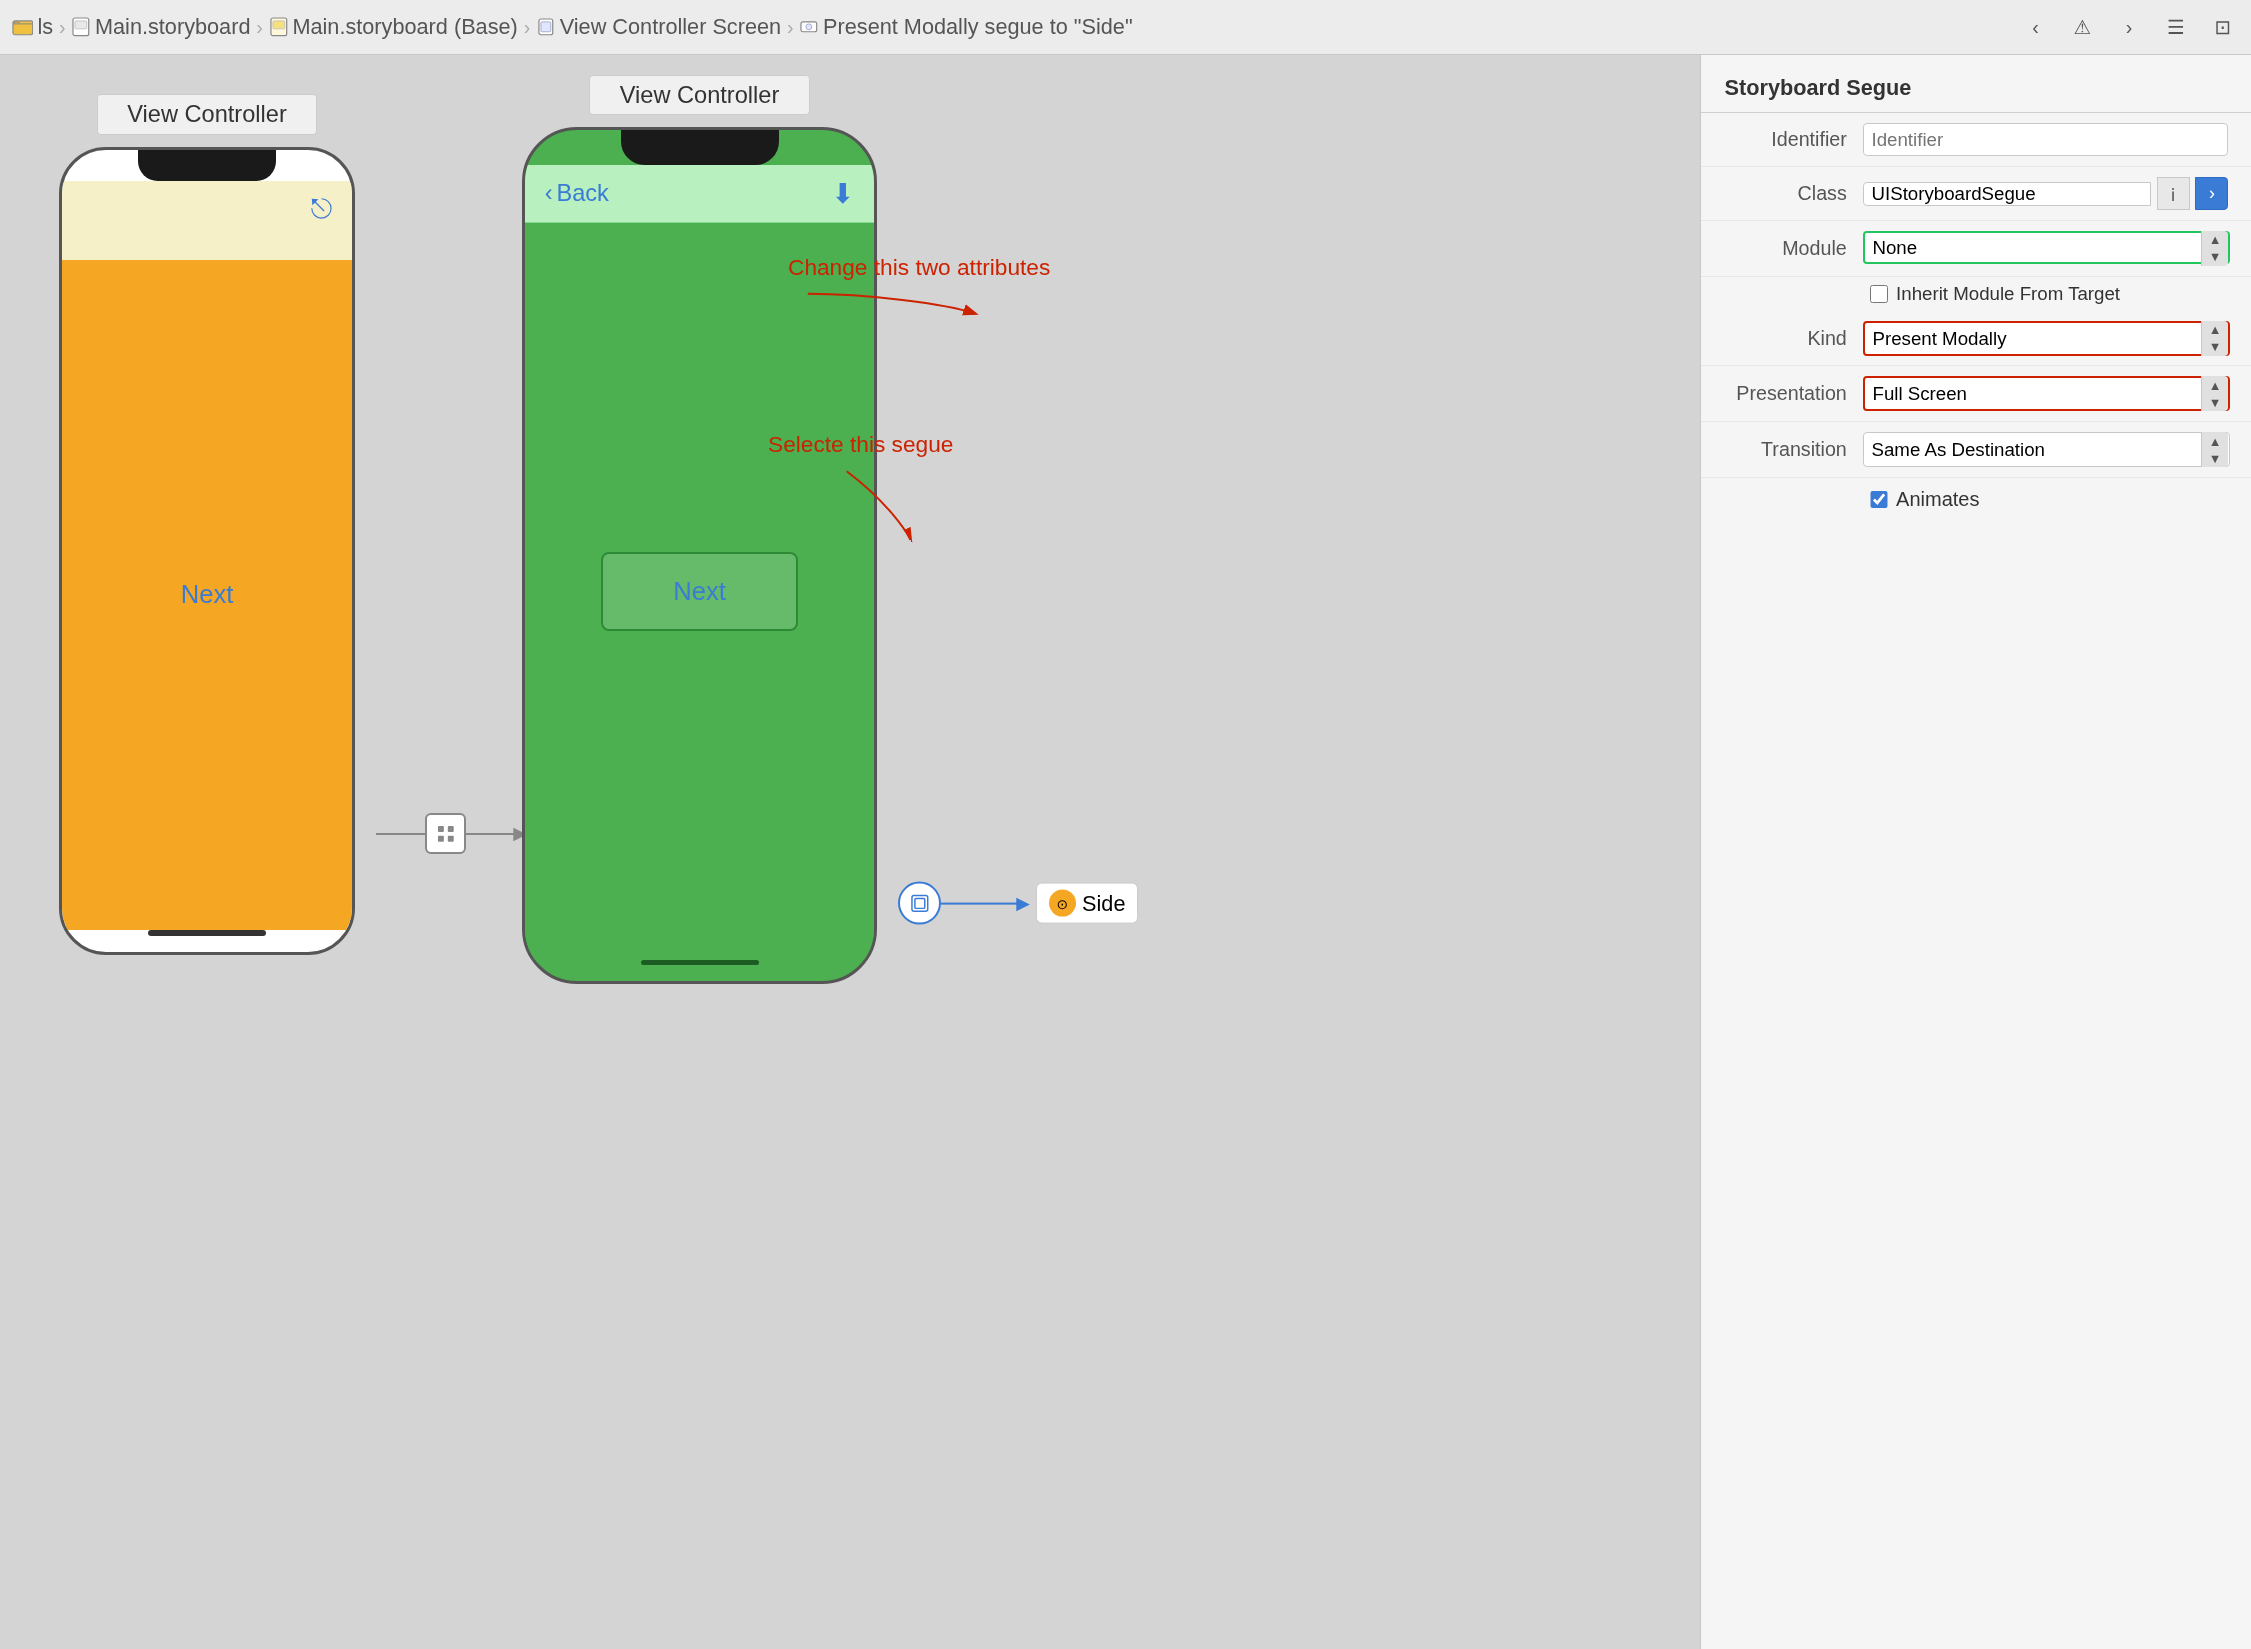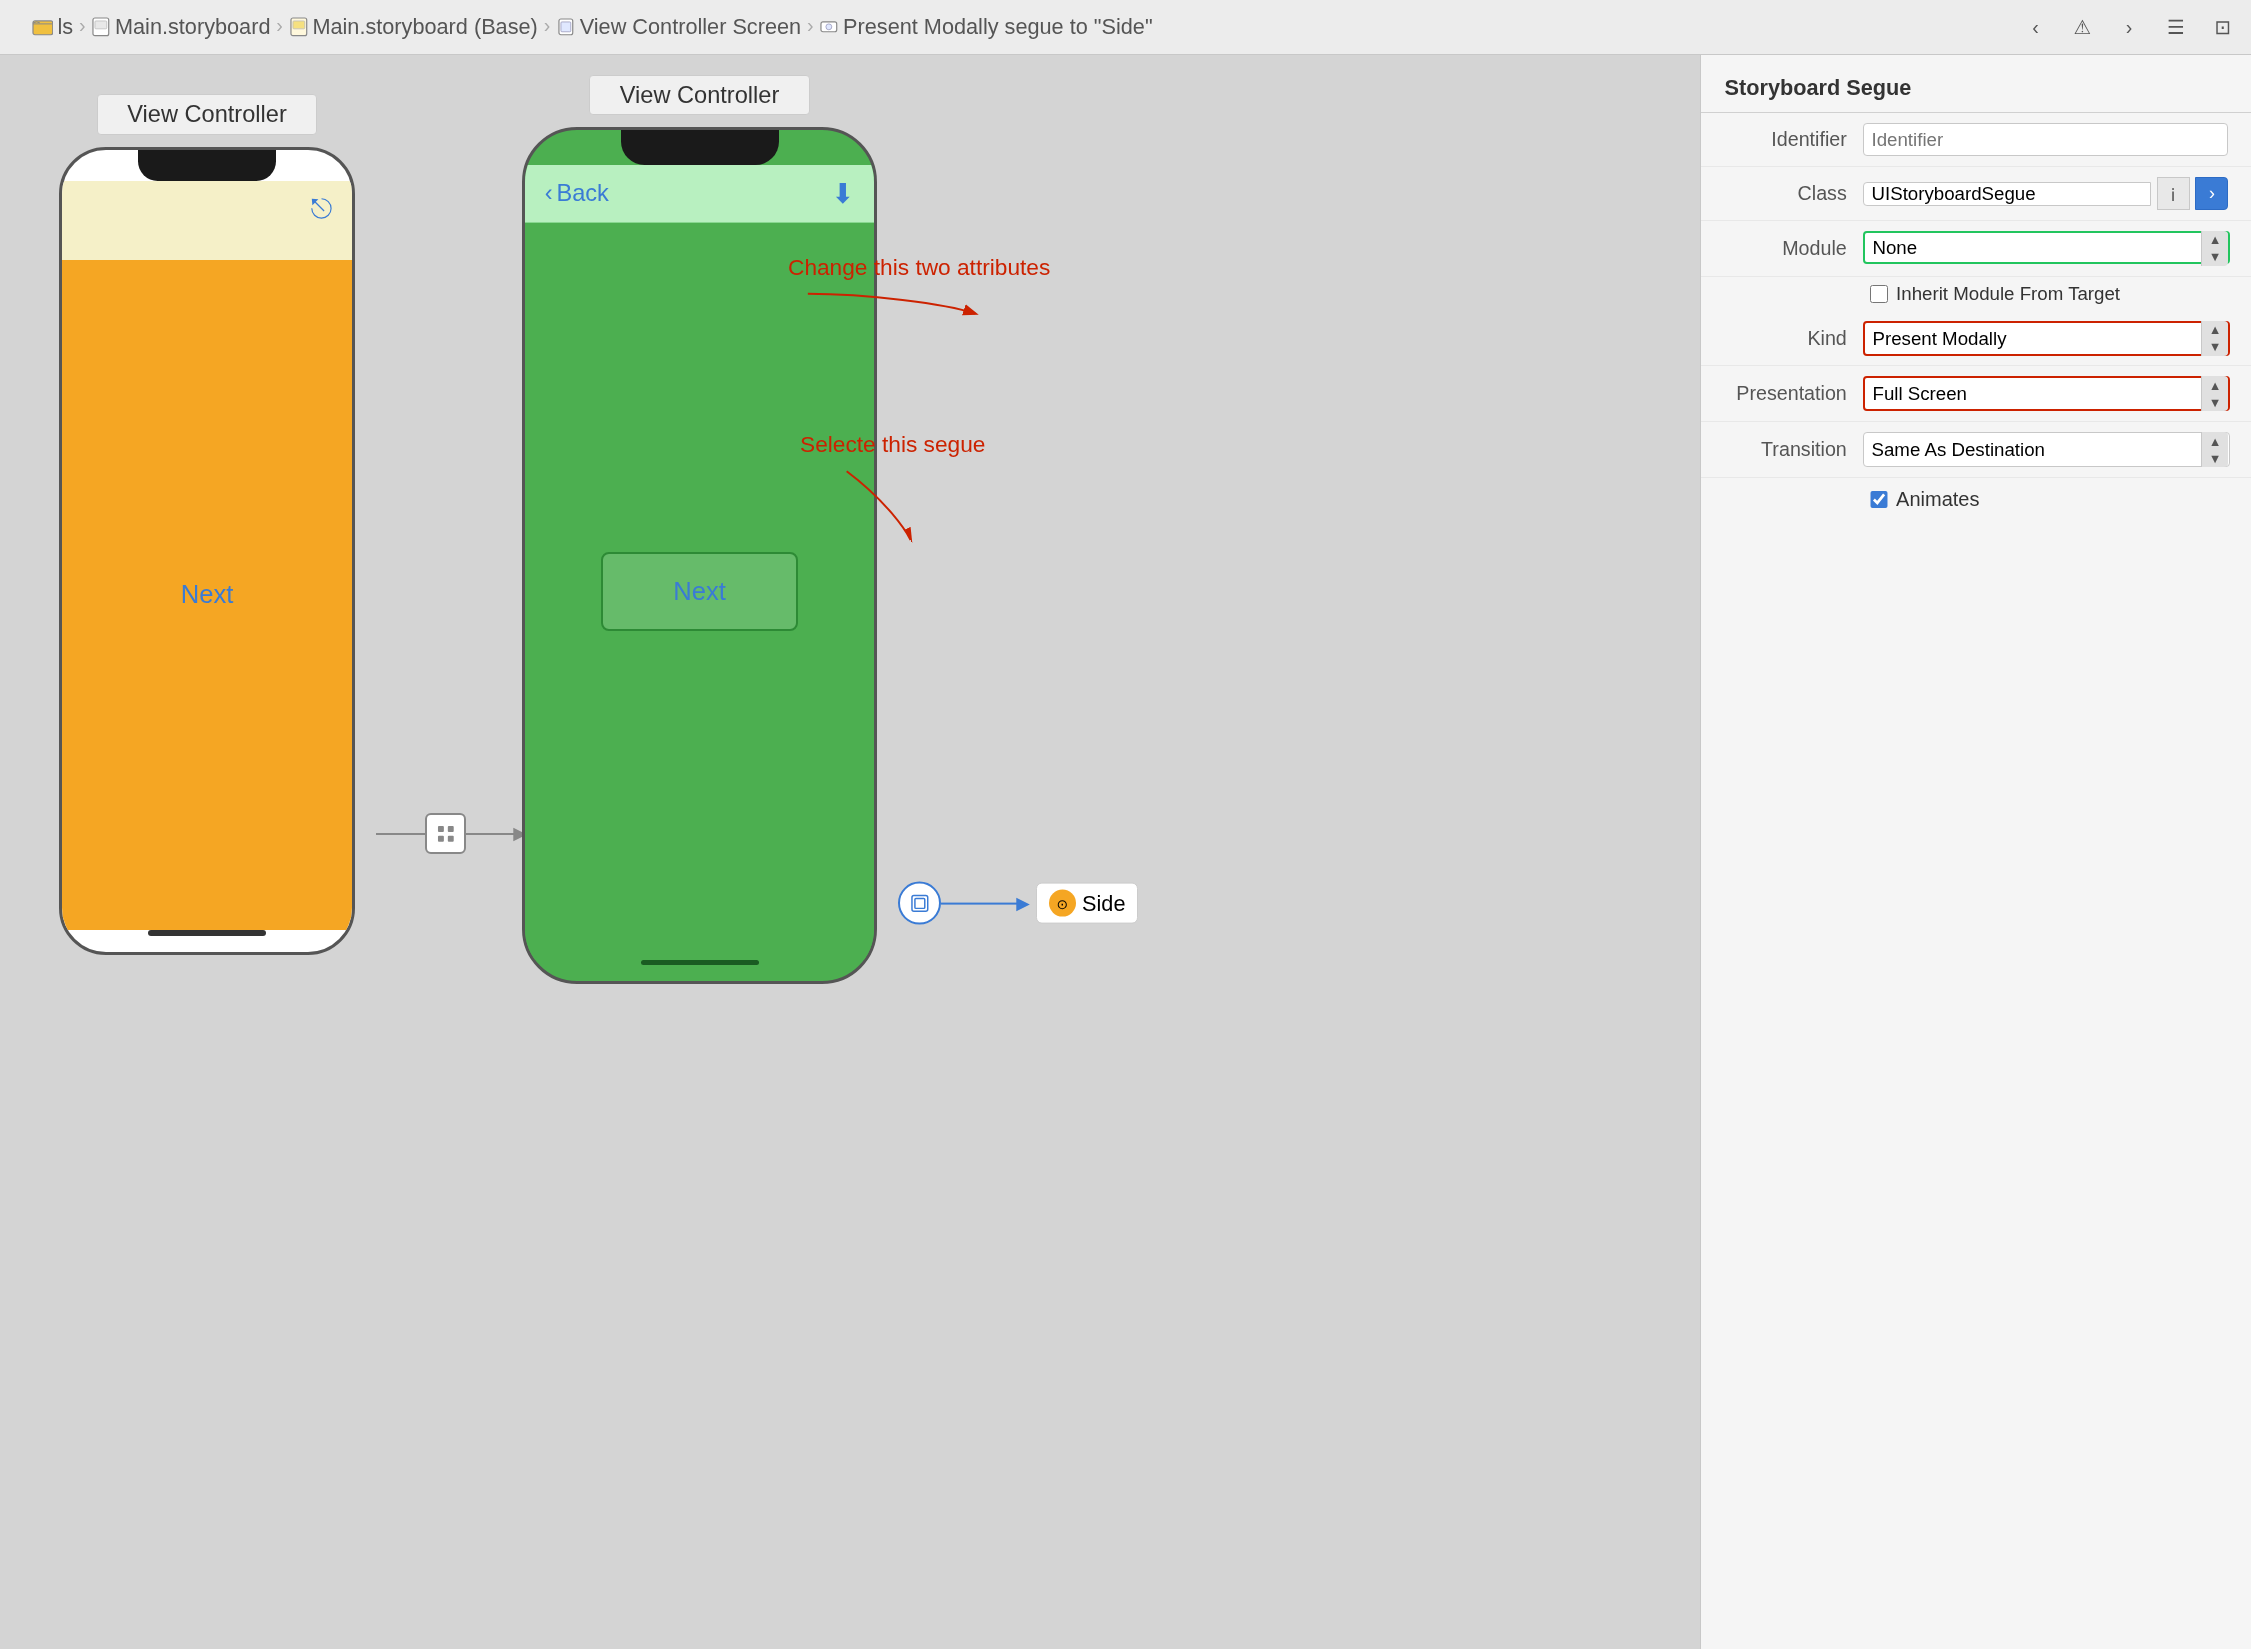--- a/index.html
+++ b/index.html
@@ -26,10 +26,10 @@
     }
     .top-bar-breadcrumb {
       display: flex;
+      align-items: center;
       gap: 3.9px;
       font-size: 21.7px;
       color: #555;
-      margin-left: 20px;
     }
     .breadcrumb-item {
       display: flex;

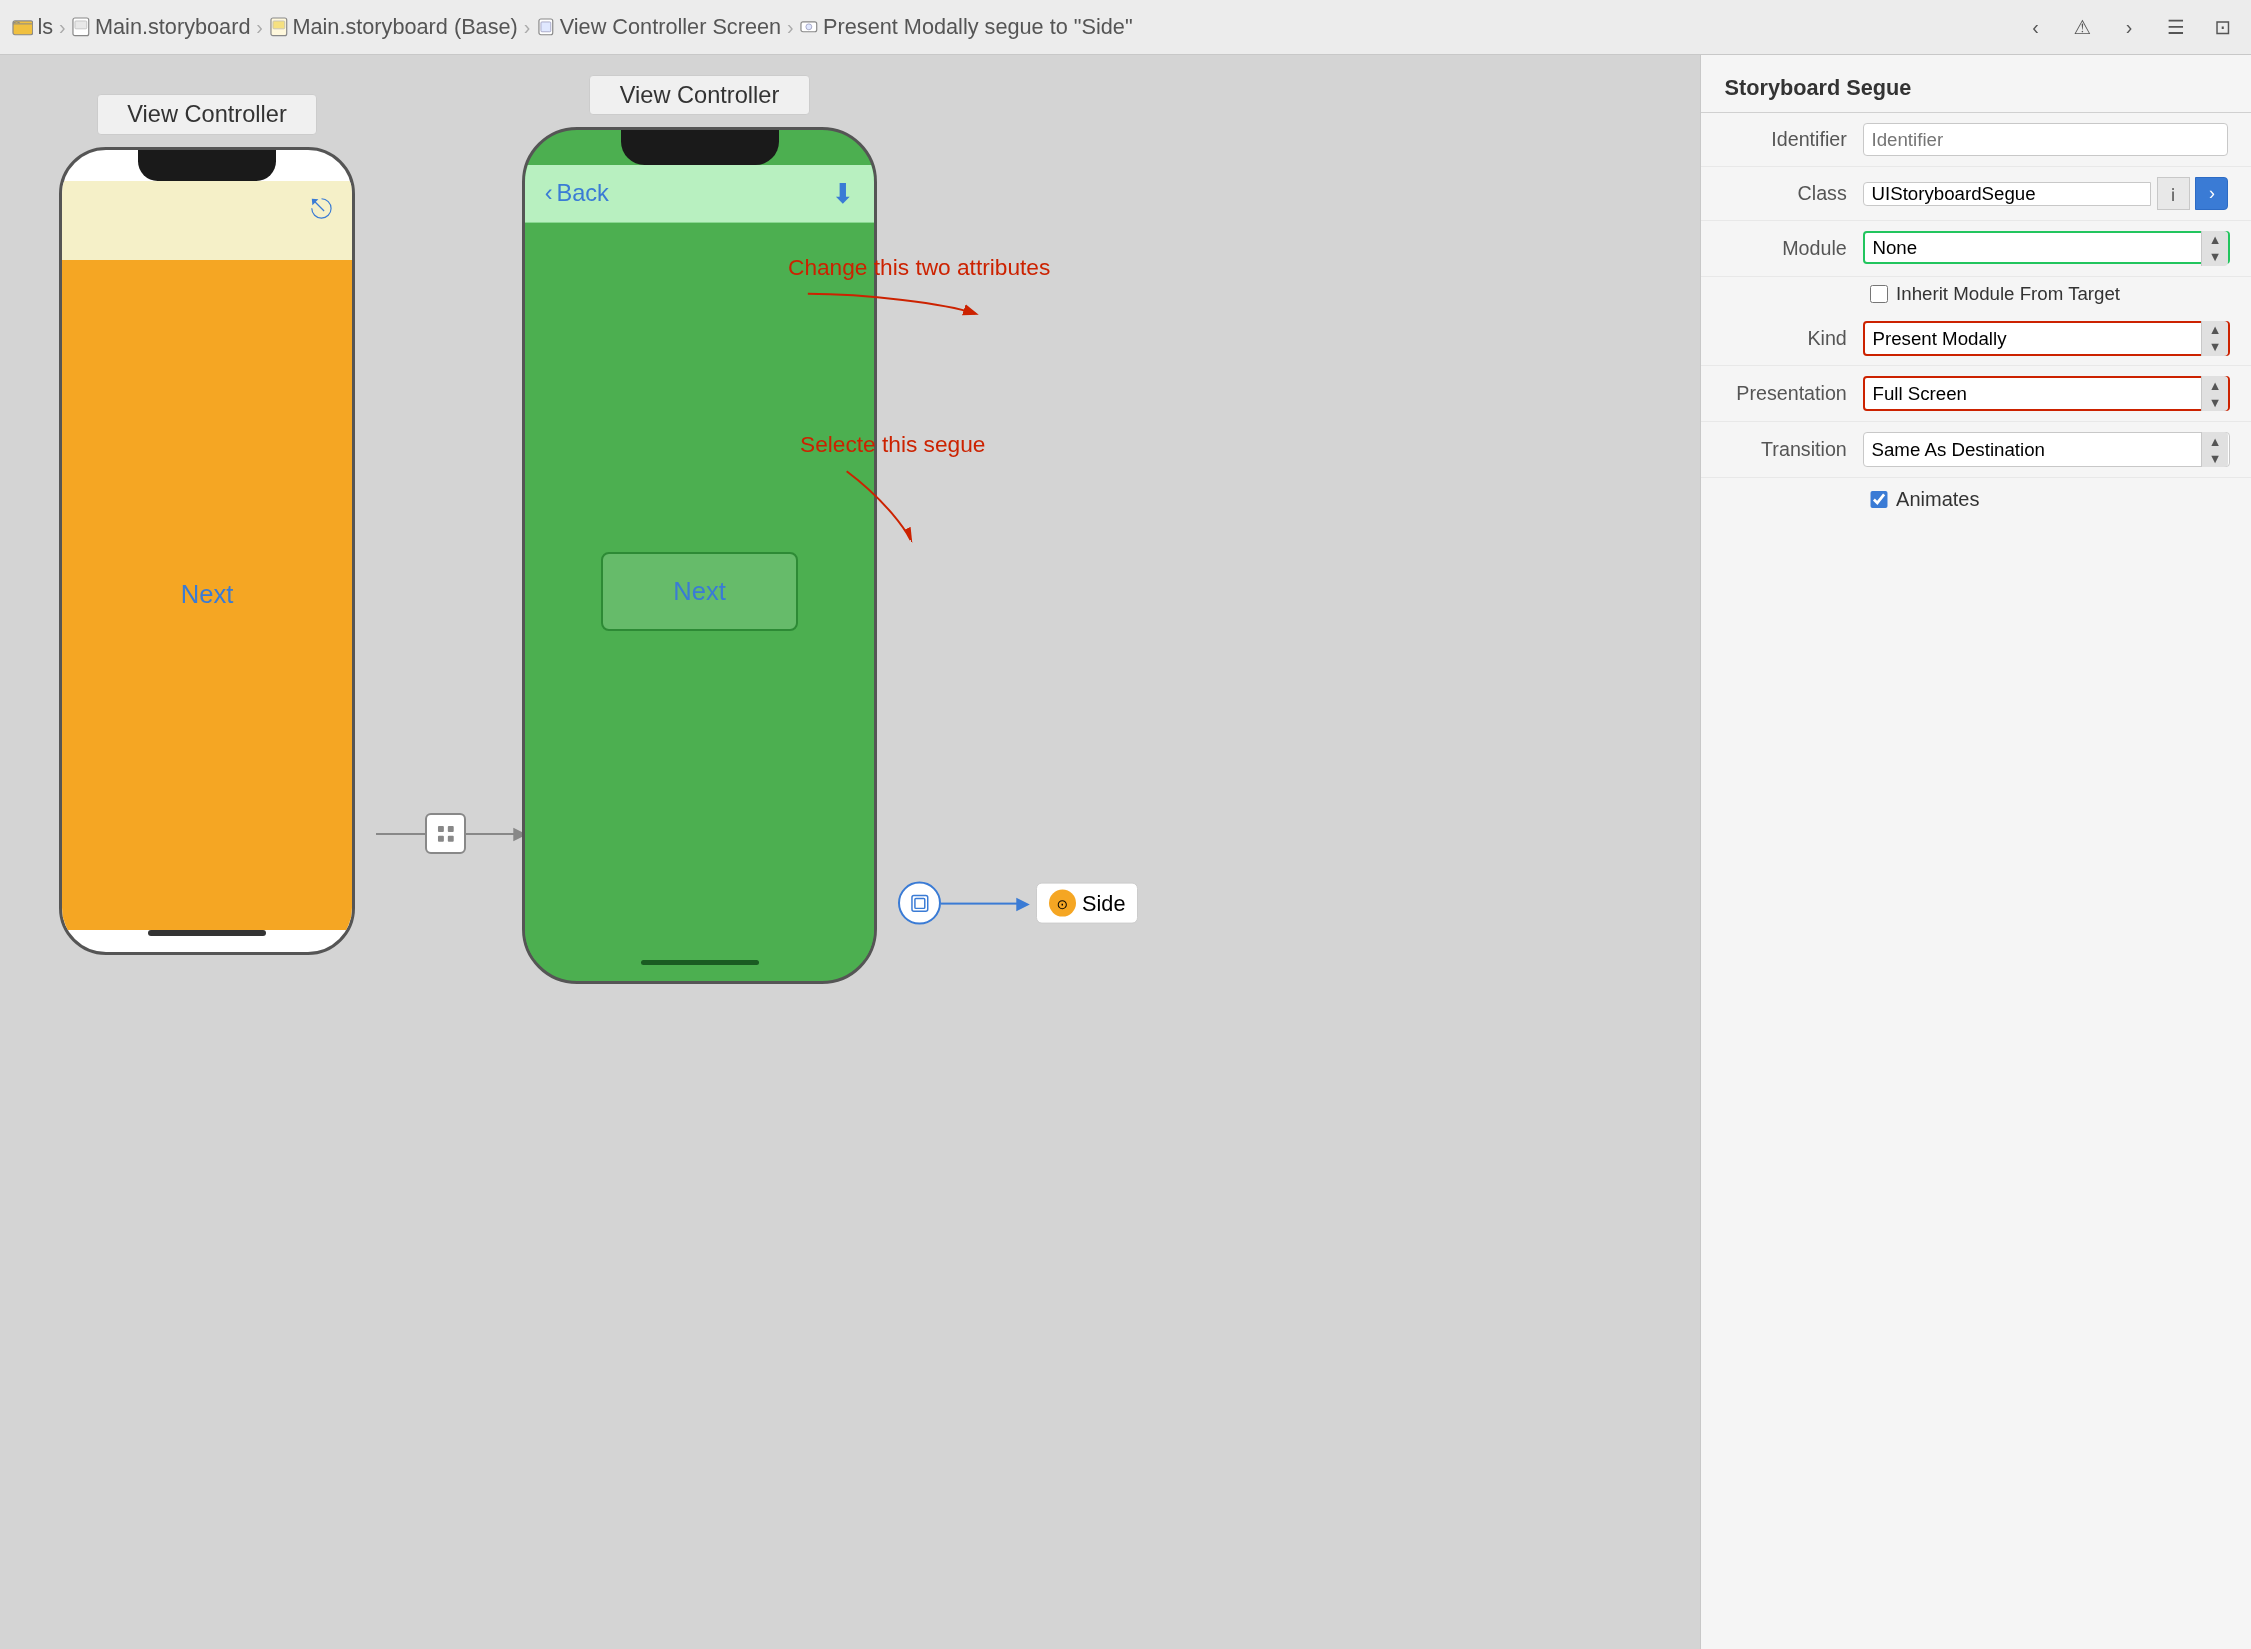--- a/index.html
+++ b/index.html
@@ -581,7 +581,7 @@
     </div>
 
     <div style="position:absolute; left:768px; top:374px;">
-      <div style="color:#cc2200; font-size:22.7px; text-align:center; line-height:1.4;margin-left:32px;">Selecte this segue</div>
+      <div style="color:#cc2200; font-size:22.7px; text-align:center; line-height:1.4;">Selecte this segue</div>
       <svg width="177" height="99" viewBox="0 0 180 100">
         <defs>
           <marker id="arrowhead2" markerWidth="8" height="6" refX="6" refY="3" orient="auto">

